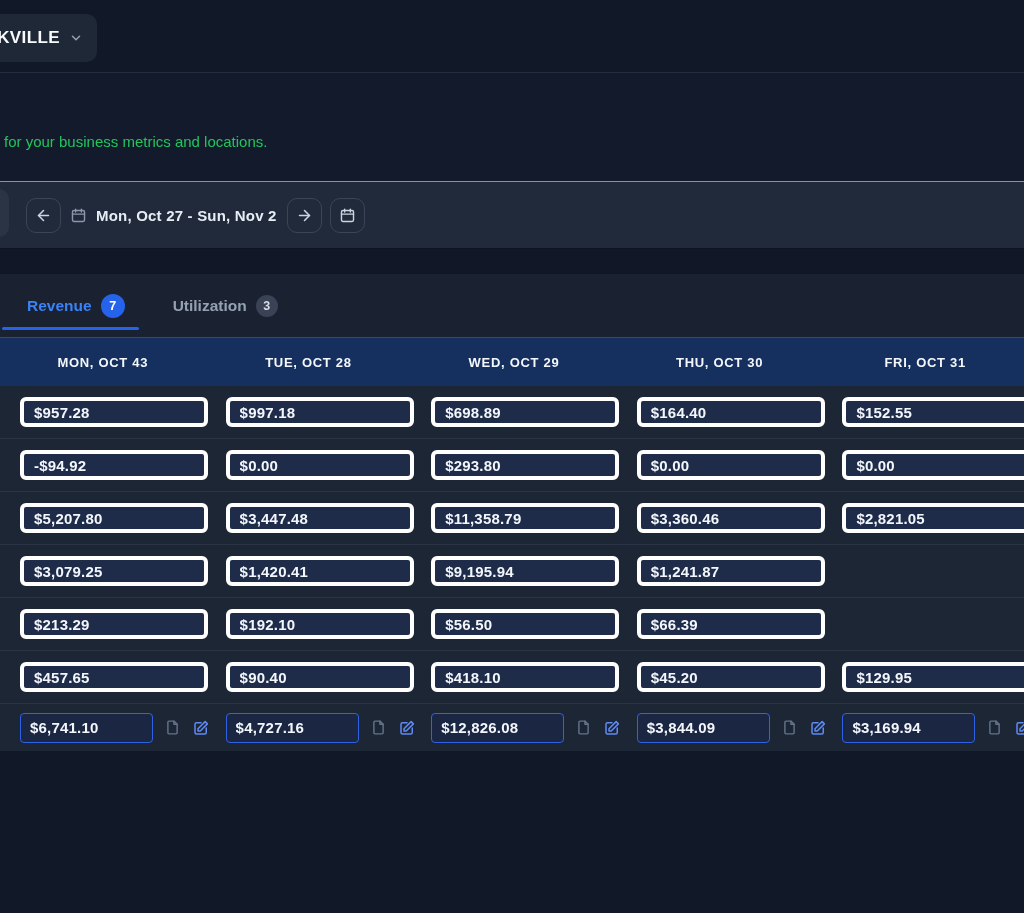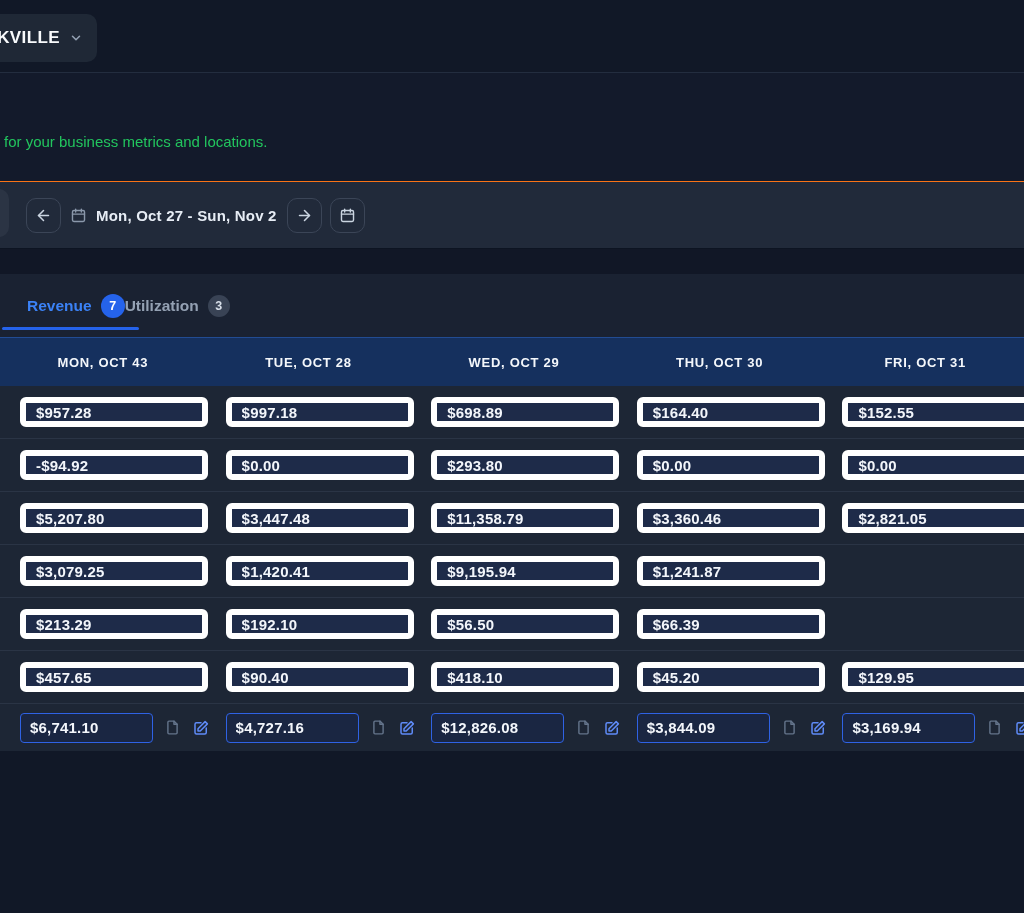--- a/index.html
+++ b/index.html
@@ -36,7 +36,7 @@
   
   .tabsbar{position:absolute;top:274px;left:0;width:100%;height:63px;background:#1a2232;}
   .tabs-inner{display:flex;align-items:center;height:100%;padding-left:27px;}
-  .tab{display:inline-flex;align-items:center;gap:9px;cursor:pointer;}
+  .tab{display:inline-flex;align-items:center;gap:9px;cursor:pointer;margin-right:48px;}
   .tab-label{font-size:15.5px;font-weight:600;}
   .tab.active .tab-label{color:#3b82f6;}
   .tab.inactive .tab-label{color:#94a1b3;}

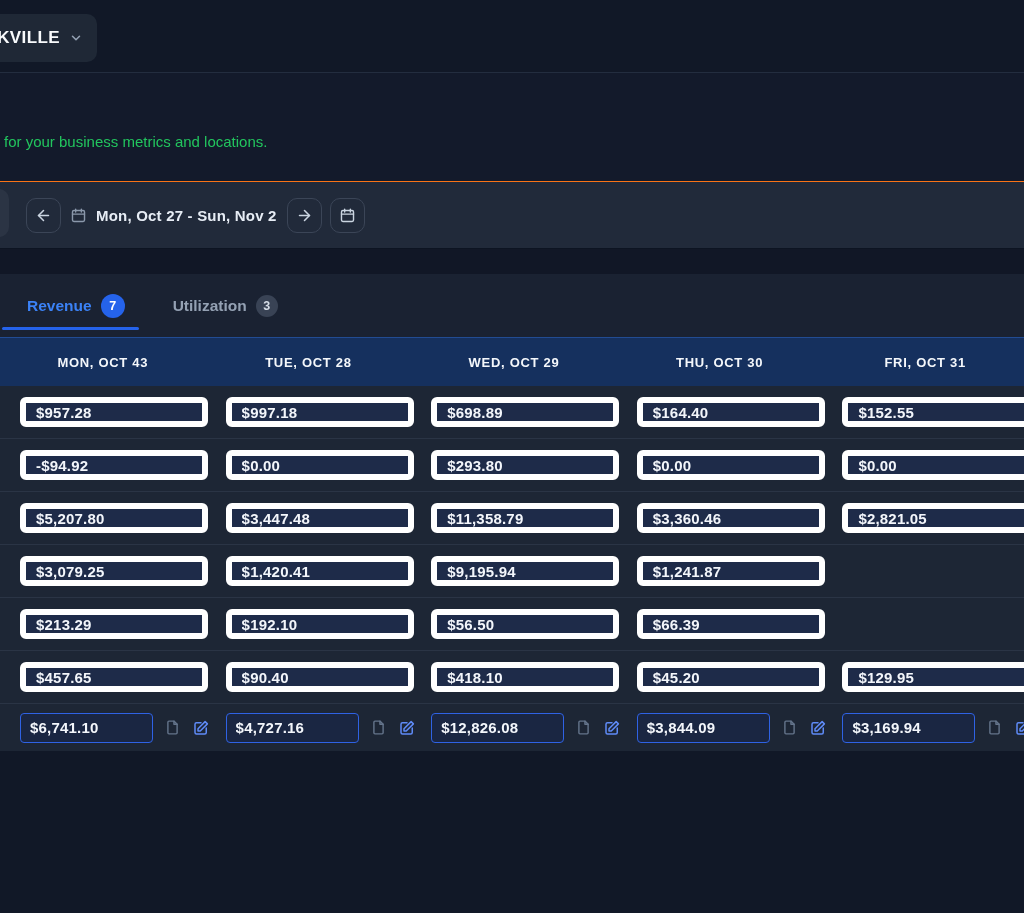--- a/index.html
+++ b/index.html
@@ -54,7 +54,7 @@
   .tbody{position:absolute;top:386px;left:0;width:1028px;background:#1d2635;}
   .trow{display:flex;height:52px;border-bottom:1px solid #2a3445;}
   .td{flex:0 0 205.6px;width:205.6px;display:flex;align-items:center;padding-left:20px;box-sizing:border-box;}
-  .cell-input{width:188px;height:30px;background:#1e2b49;border:6px solid #ffffff;border-radius:6px;
+  .cell-input{width:188px;height:30px;background:#1e2b49;border:4px solid #ffffff;border-radius:6px;
     color:#f3f6fb;font-size:15px;font-weight:700;font-family:"Liberation Sans",sans-serif;
     padding:0 10px;box-sizing:border-box;letter-spacing:.2px;outline:none;}
   .totalrow{display:flex;height:47px;border-bottom:1px solid #2a3445;background:#1d2635;}

